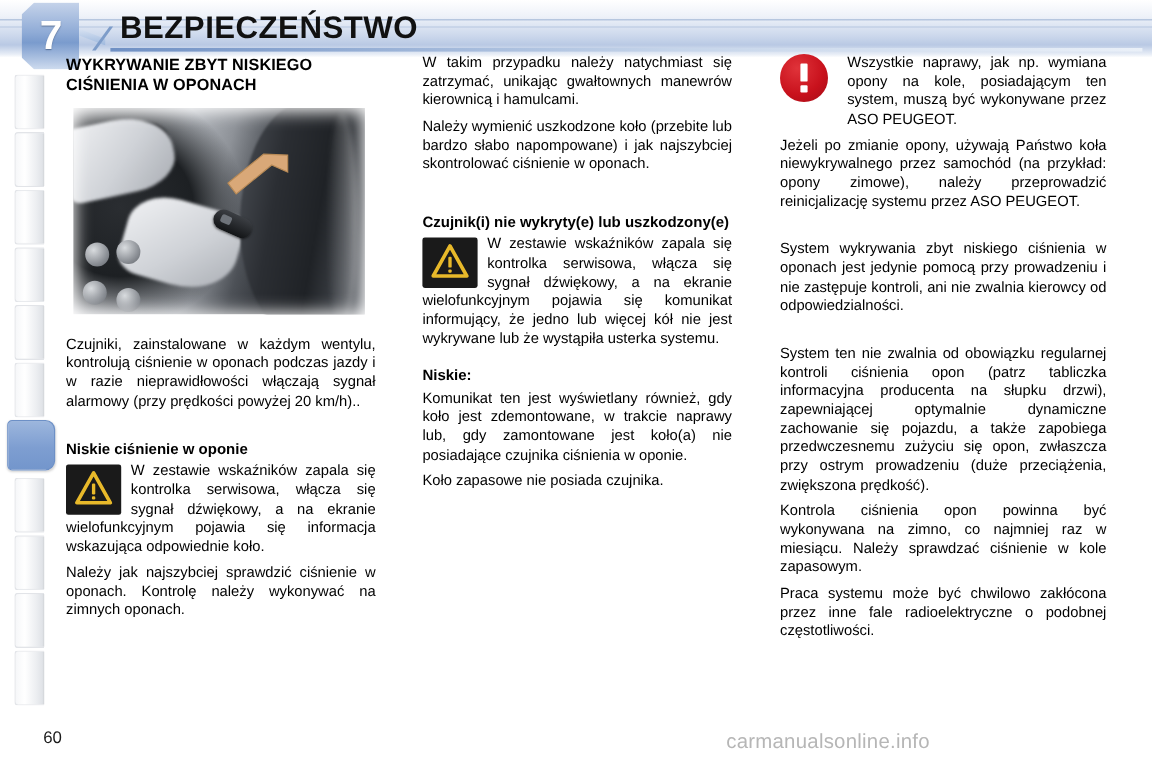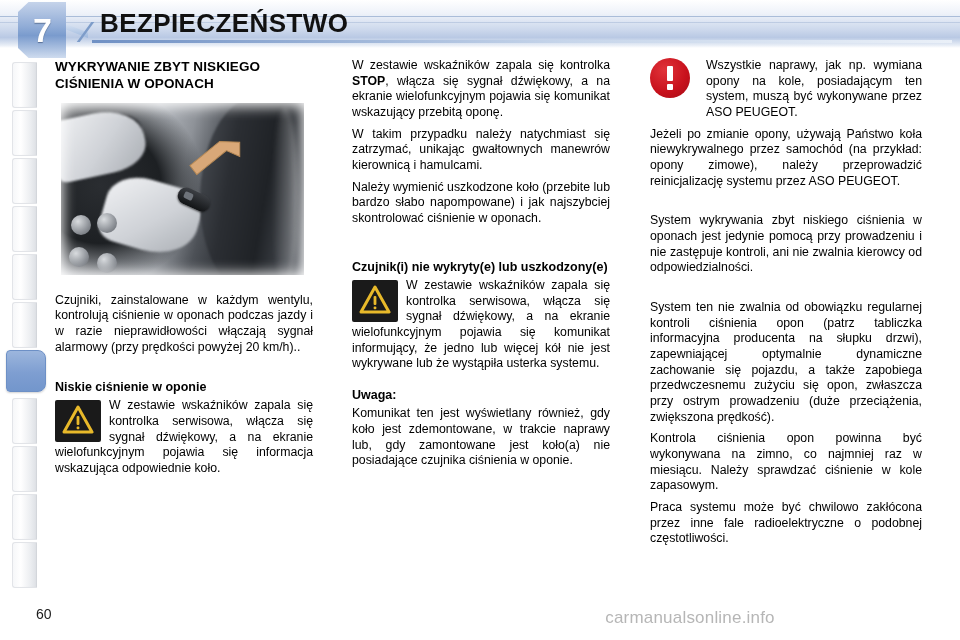--- a/index.html
+++ b/index.html
@@ -79,7 +79,7 @@
 
   
   .page{
-    position:absolute; left:0; top:48px; width:766px; height:548px;
+    position:absolute; left:0; top:35px; width:766px; height:548px;
   }
   .col{
     position:absolute; top:10px; width:258px;

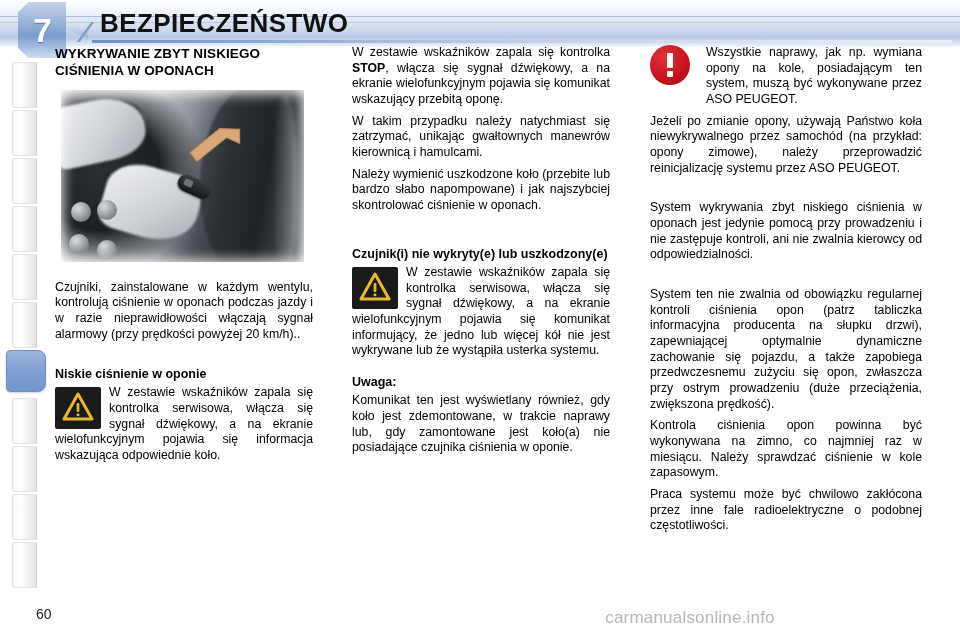--- a/index.html
+++ b/index.html
@@ -286,7 +286,6 @@
   <div class="col col-mid">
 
 
-    <p class="body"><span>W zestawie wskaźników zapala się kontrolka </span><b class="inl">STOP</b><span>, włącza się sygnał dźwiękowy, a na ekranie wielofunkcyjnym pojawia się komunikat wskazujący przebitą oponę.</span></p>
 
     <p class="body">W takim przypadku należy natychmiast się zatrzymać, unikając gwałtownych manewrów kierownicą i hamulcami.</p>
 

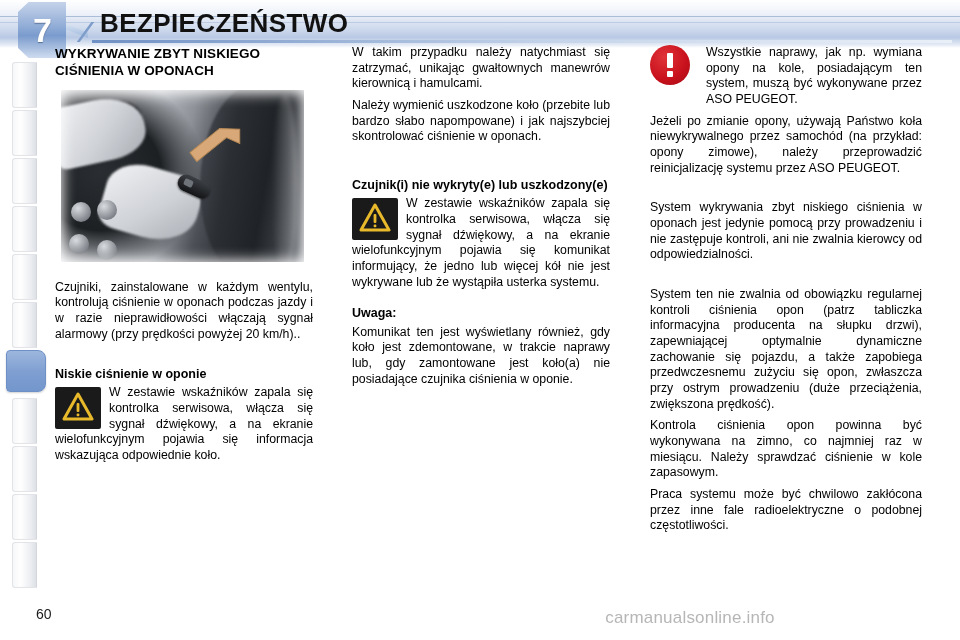--- a/index.html
+++ b/index.html
@@ -309,7 +309,7 @@
     <div class="gap-s"></div>
 
 
-    <h3 class="sub">Uwaga:</h3>
+    <h3 class="sub">Niskie:</h3>
 
     <p class="body">Komunikat ten jest wyświetlany również, gdy koło jest zdemontowane, w trakcie naprawy lub, gdy zamontowane jest koło(a) nie posiadające czujnika ciśnienia w oponie.</p>
 

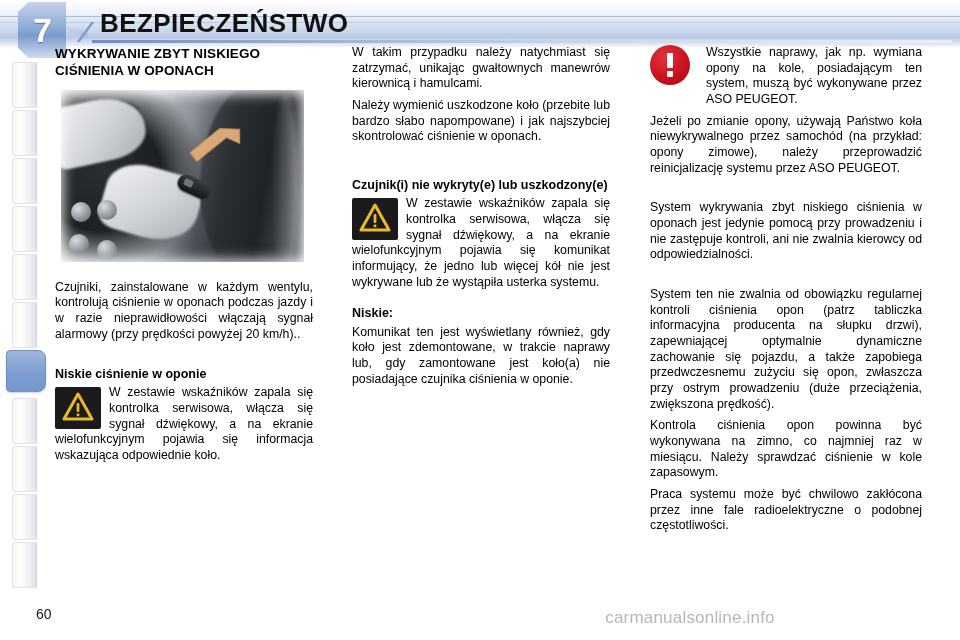--- a/index.html
+++ b/index.html
@@ -313,6 +313,7 @@
 
     <p class="body">Komunikat ten jest wyświetlany również, gdy koło jest zdemontowane, w trakcie naprawy lub, gdy zamontowane jest koło(a) nie posiadające czujnika ciśnienia w oponie.</p>
 
+    <p class="body last">Koło zapasowe nie posiada czujnika.</p>
   </div>
 
   <div class="col col-right">

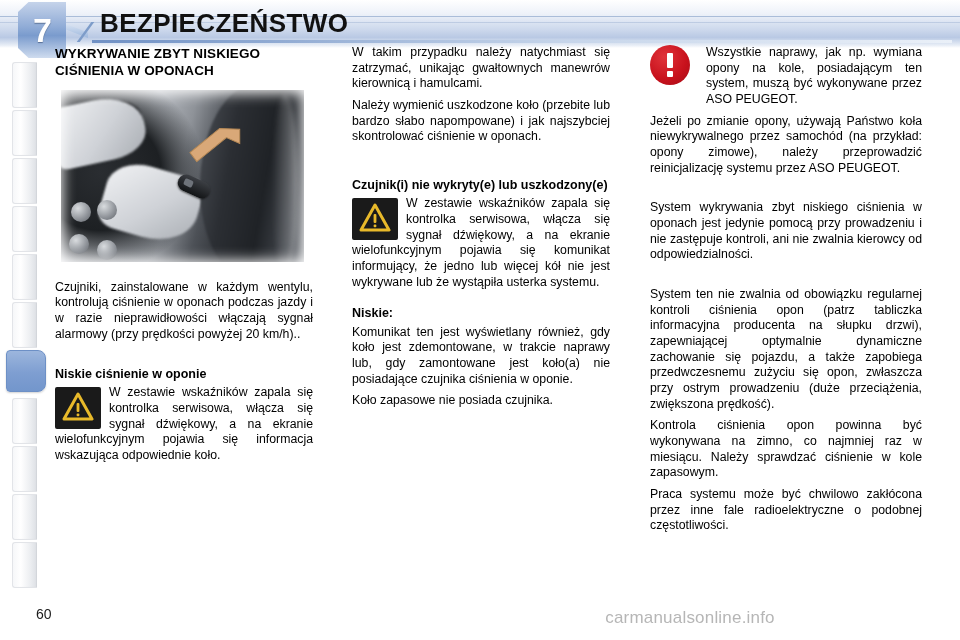--- a/index.html
+++ b/index.html
@@ -281,6 +281,7 @@
       <p class="warn-text">W zestawie wskaźników zapala się kontrolka serwisowa, włącza się sygnał dźwiękowy, a na ekranie wielofunkcyjnym pojawia się informacja wskazująca odpowiednie koło.</p>
     </div>
 
+    <p class="body last">Należy jak najszybciej sprawdzić ciśnienie w oponach. Kontrolę należy wykonywać na zimnych oponach.</p>
   </div>
 
   <div class="col col-mid">

